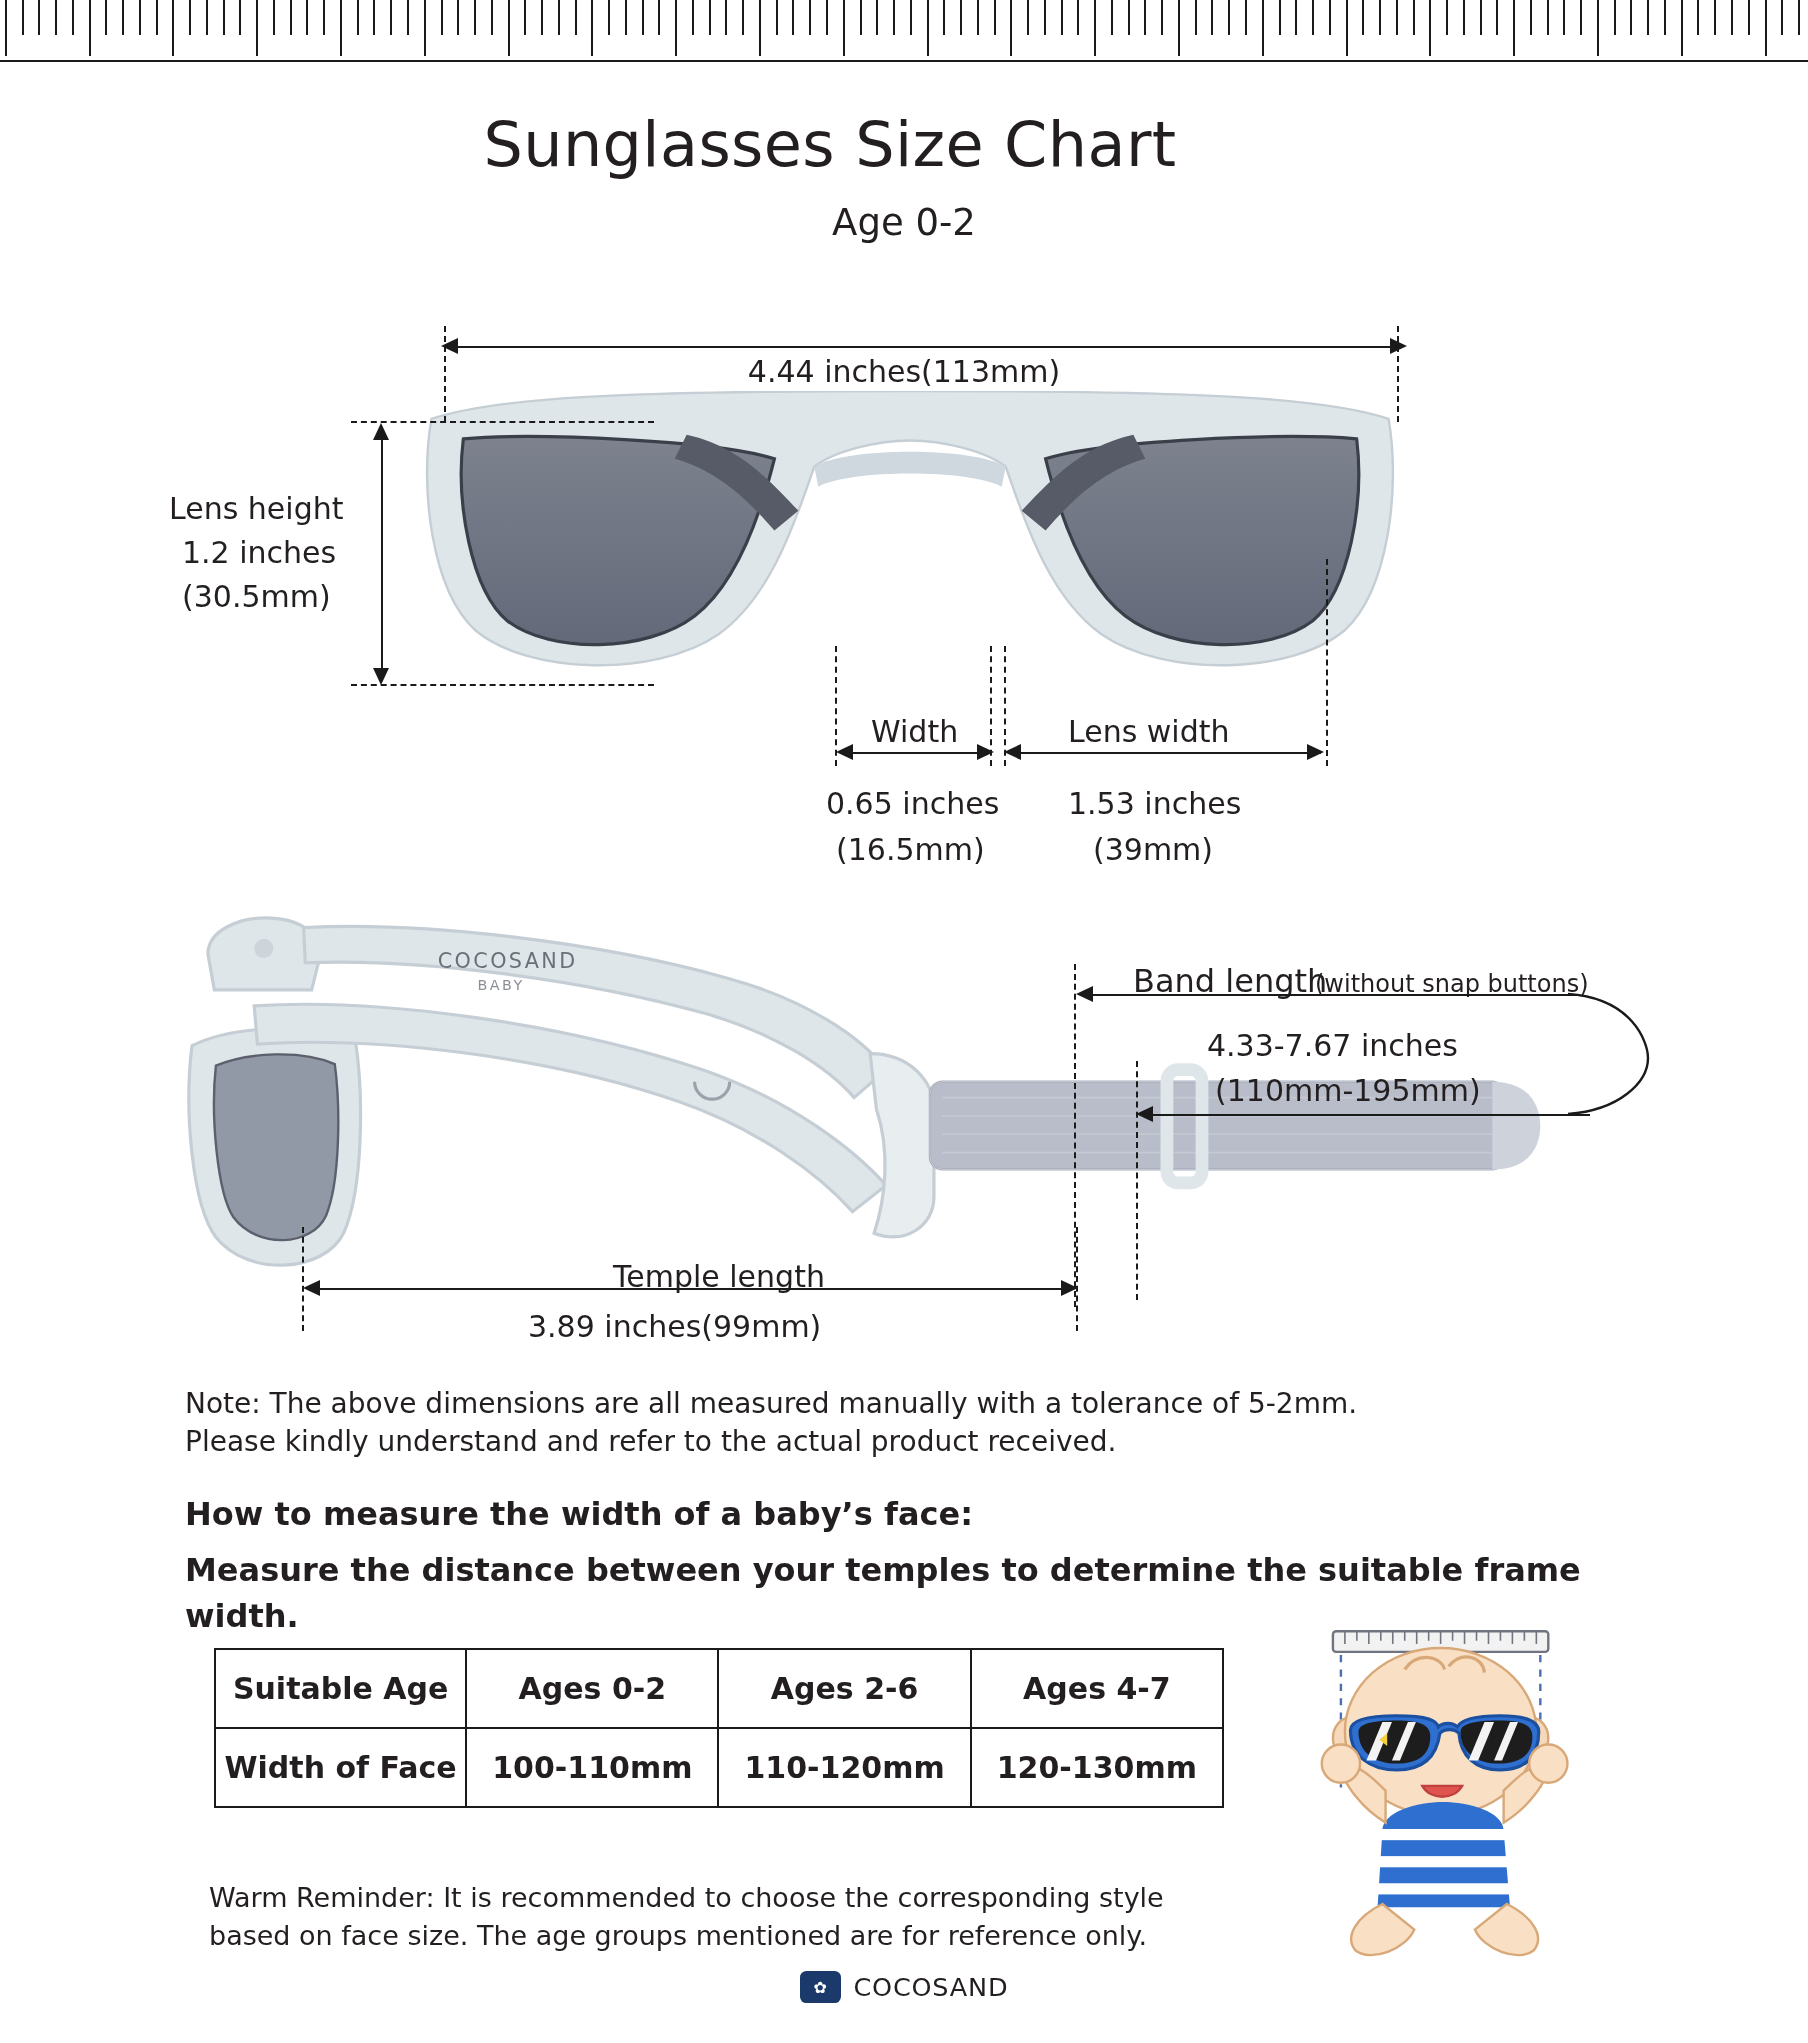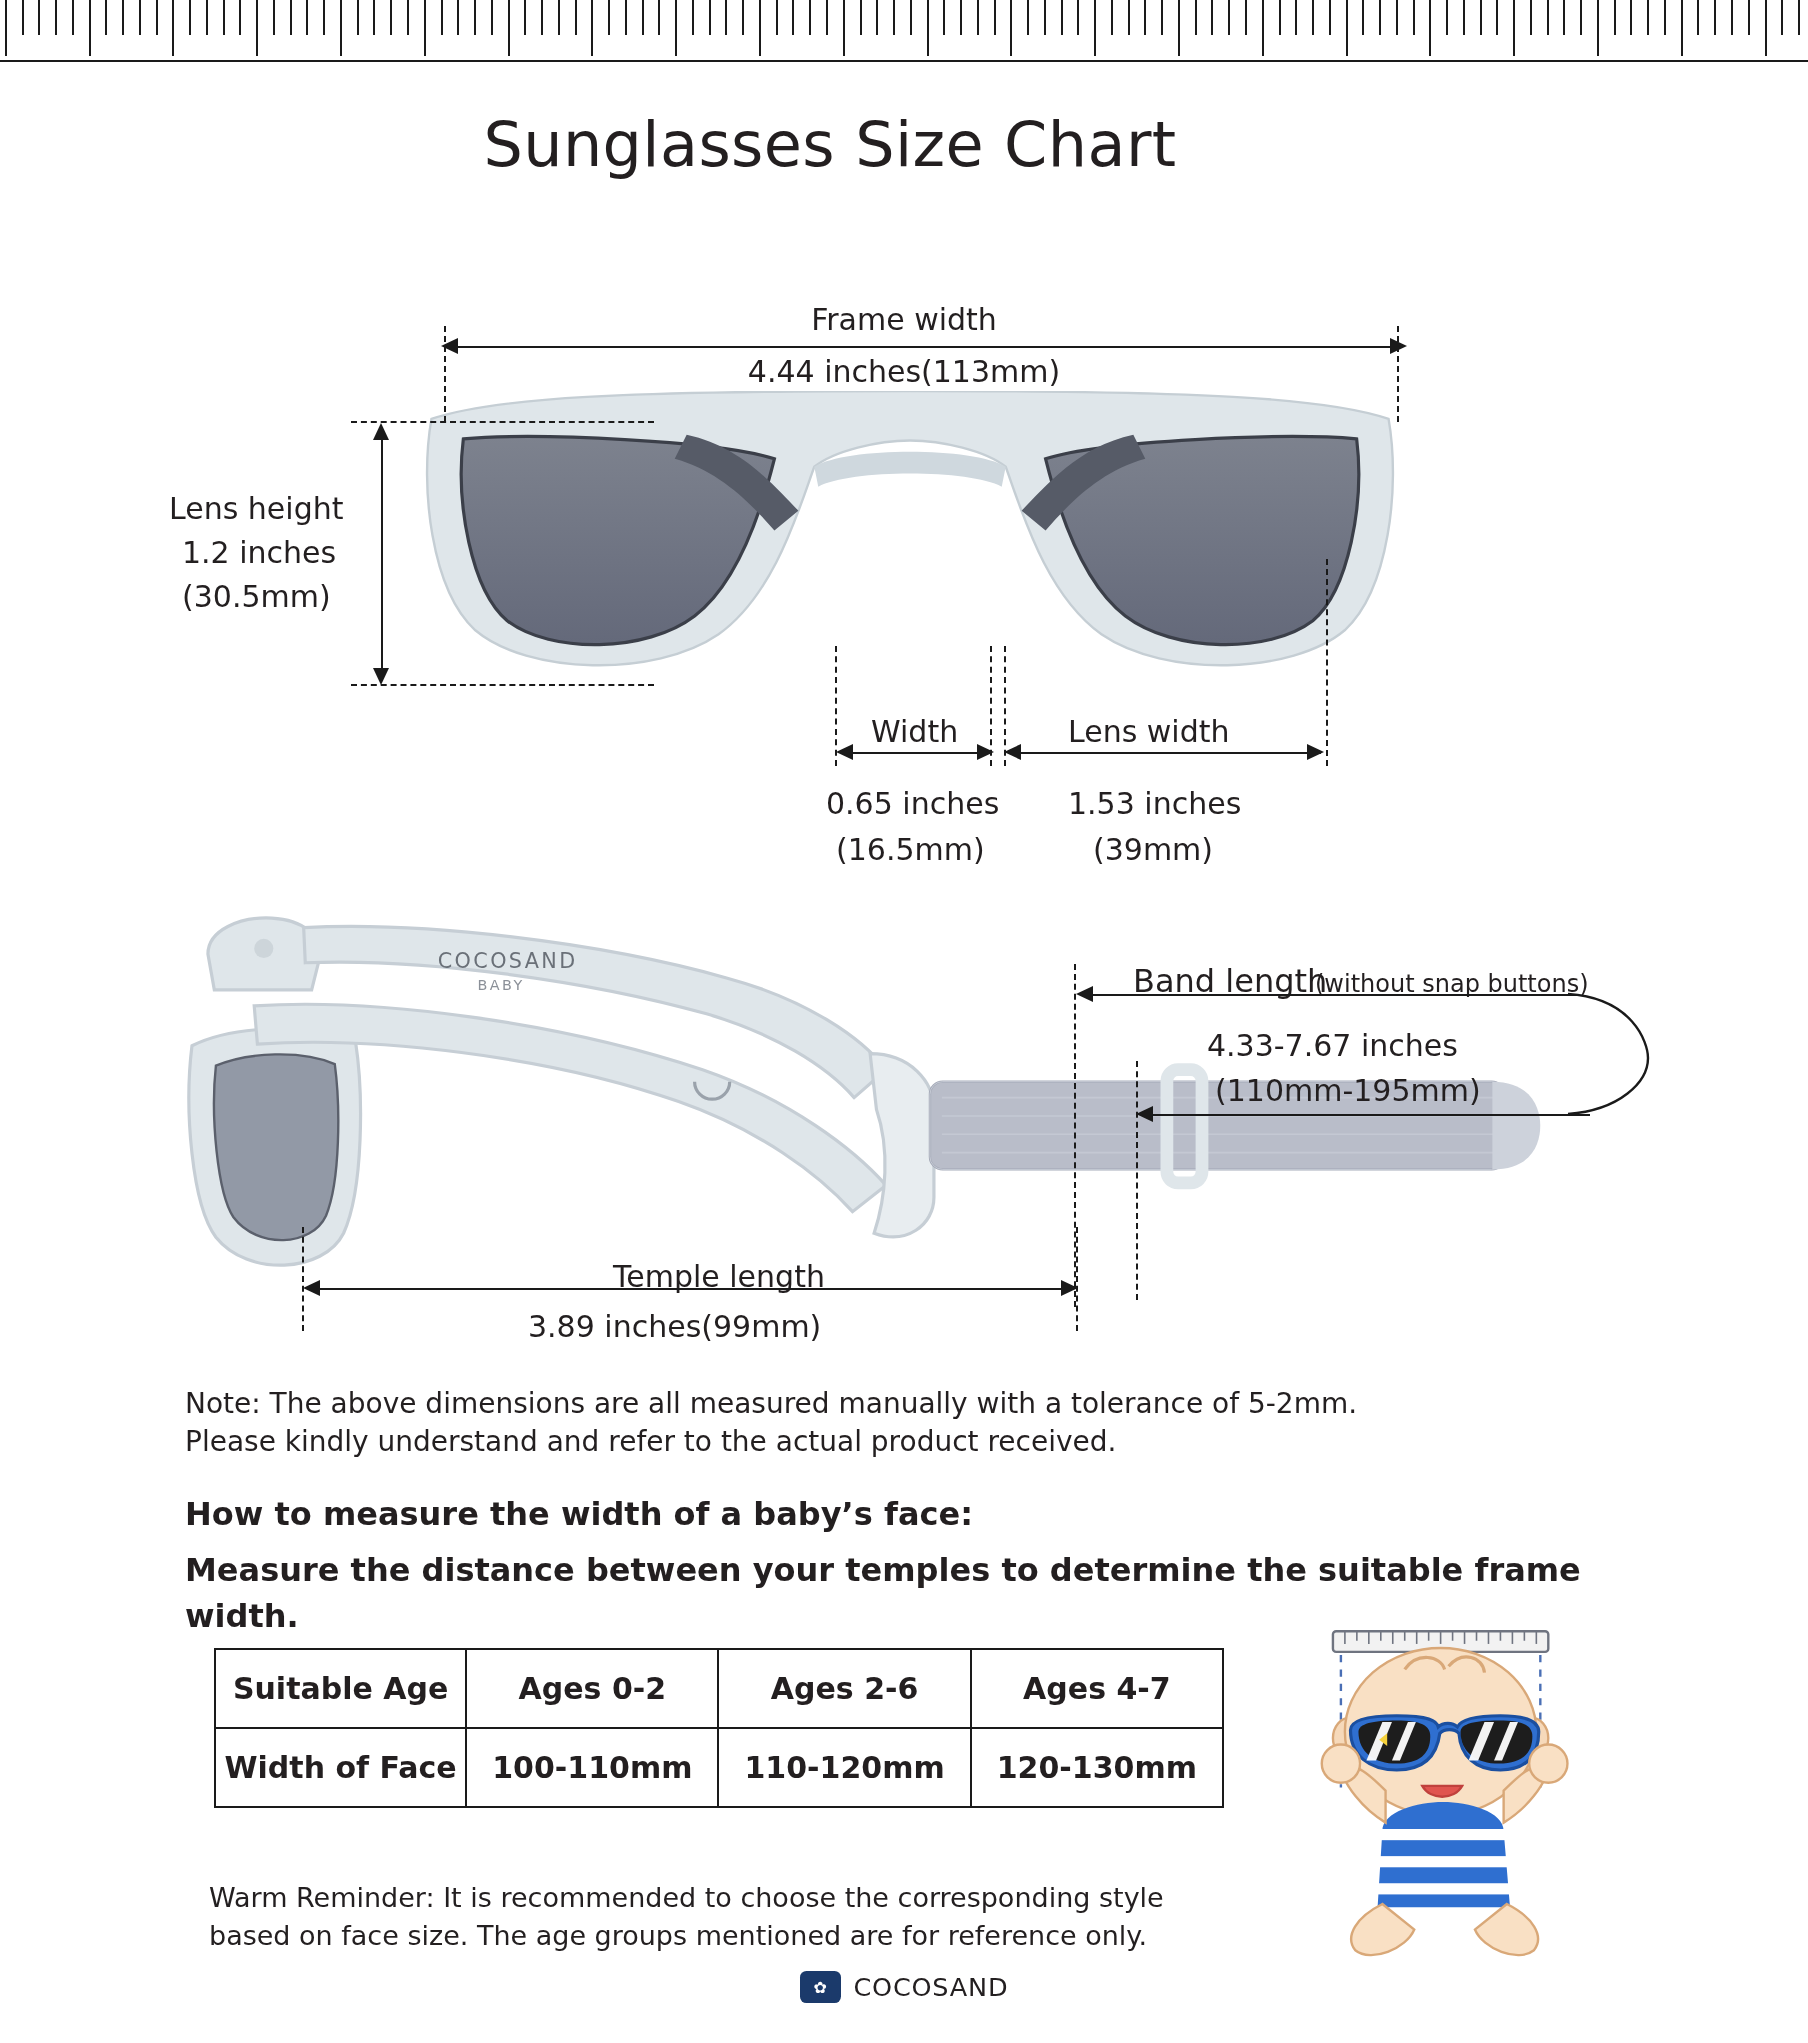--- a/index.html
+++ b/index.html
@@ -217,6 +217,7 @@
     </div>
 
   <div class="title">Sunglasses Size Chart</div>
+  <div class="subtitle">Age 0-2</div>
 
   <svg class="front-glasses" viewBox="0 0 1280 420">
     <defs>

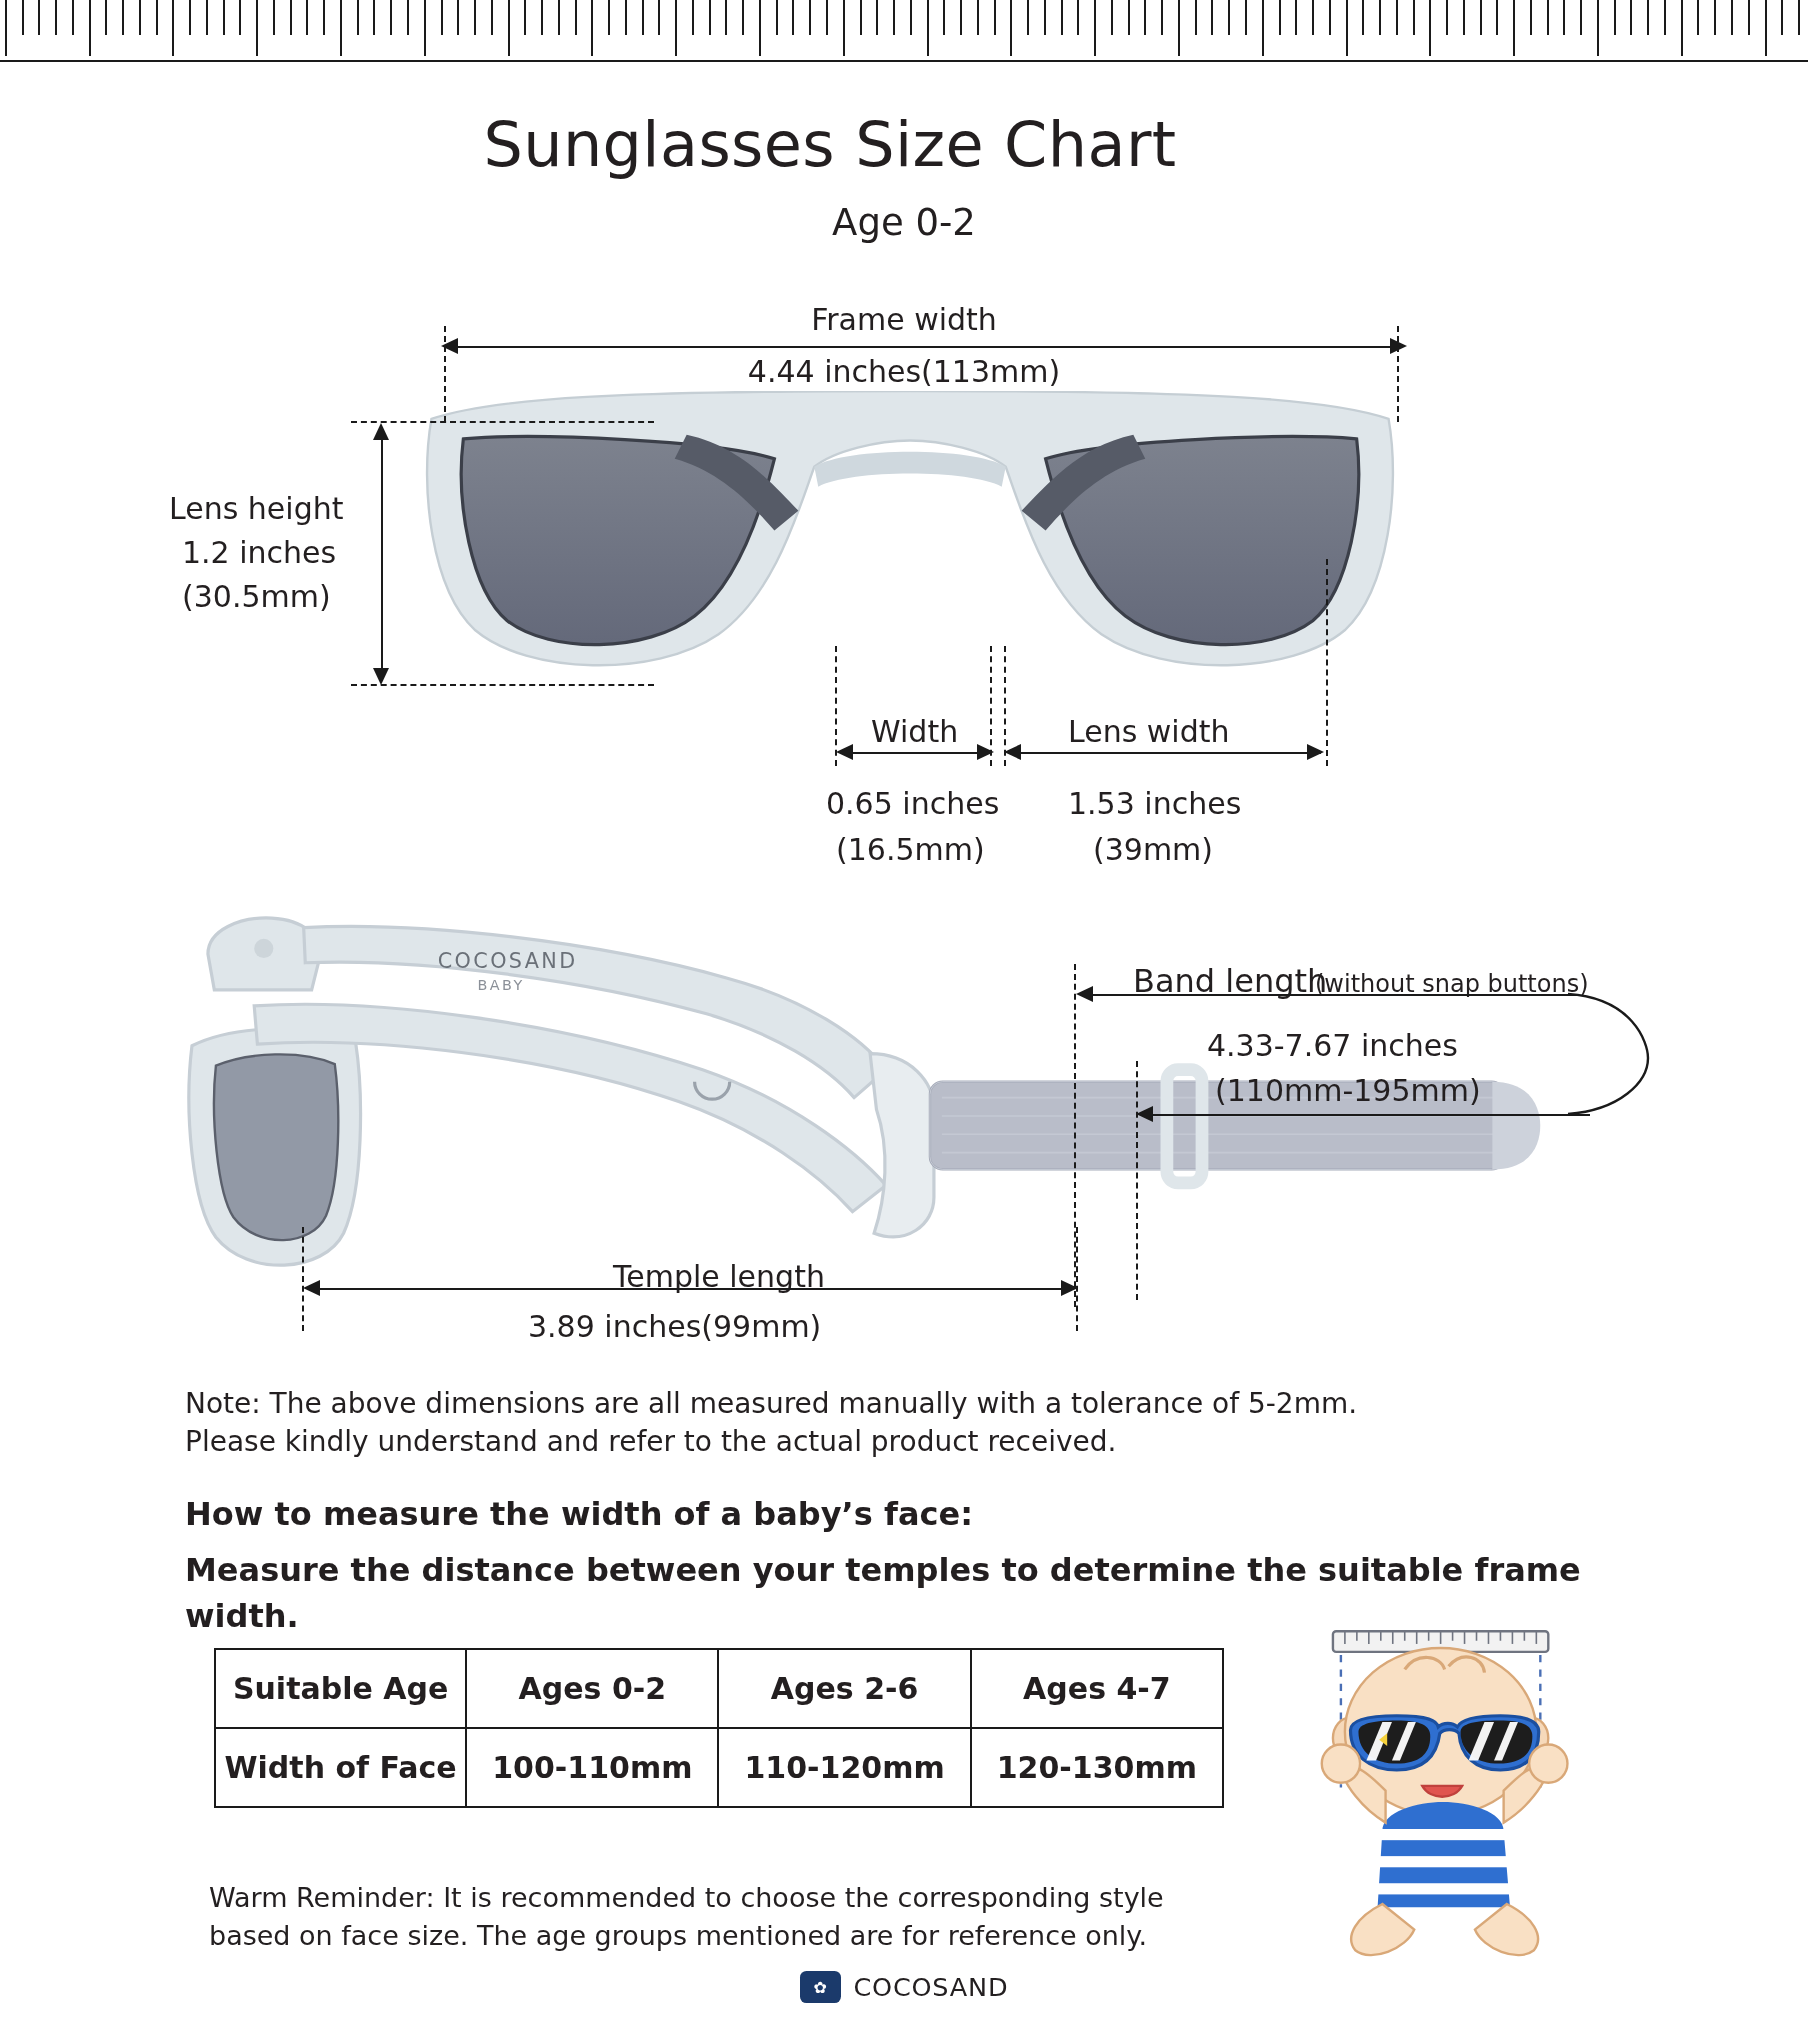--- a/index.html
+++ b/index.html
@@ -247,7 +247,6 @@
     <path d="M920 55 C850 70 810 120 780 150 L810 175 C840 140 880 100 935 85 Z" fill="#565b67"></path>
   </svg>
 
-  <div class="lbl c" style="left:585px; top:302px; width:638px;">Frame width</div>
   <div class="lbl c" style="left:585px; top:354px; width:638px;">4.44 inches(113mm)</div>
   <div class="arrow-line" style="left:447px; top:346px; width:950px;"></div>
   <div class="ah ah-left" style="left:441px; top:338px;"></div>

